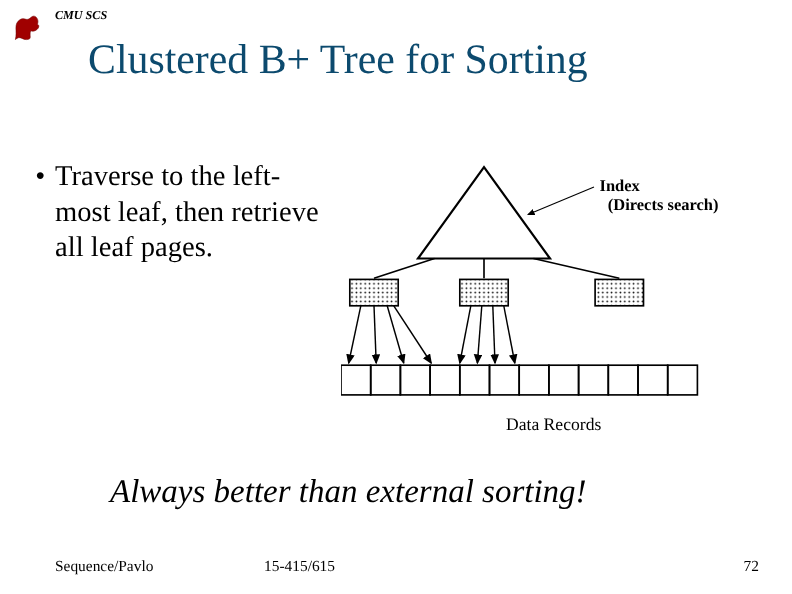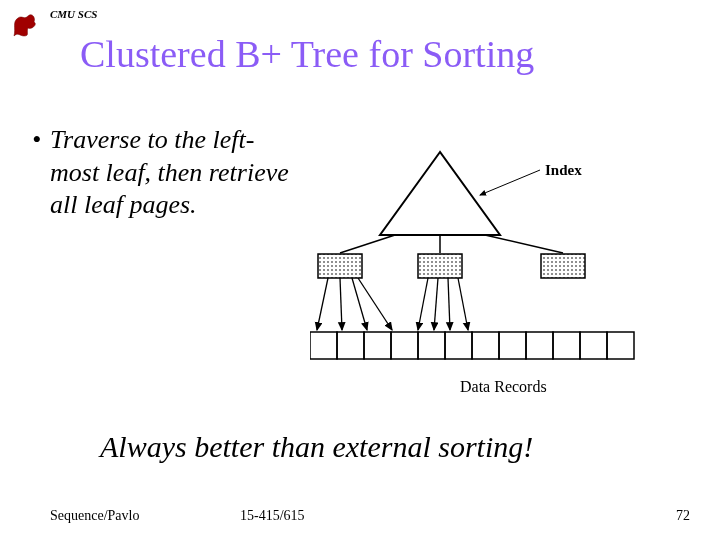--- a/index.html
+++ b/index.html
@@ -33,7 +33,7 @@
     top: 32px;
     left: 80px;
     font-size: 38px;
-    color: #8b5cf6;
+    color: #0c4a6e;
   }
   .bullet-block {
     position: absolute;

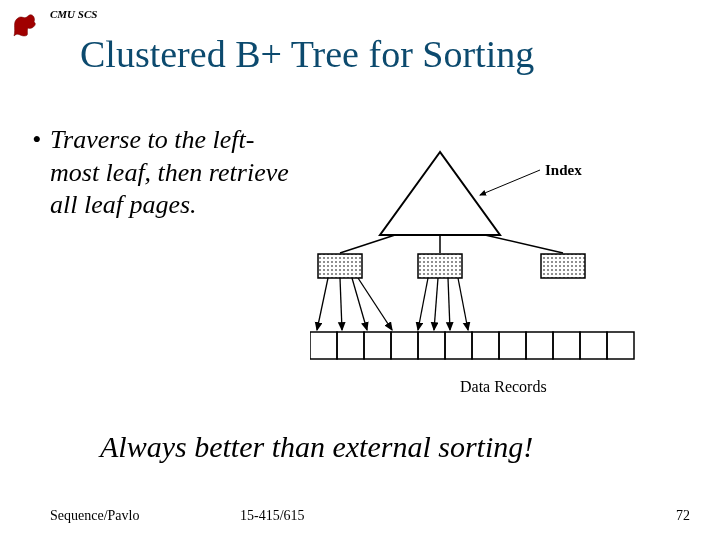--- a/index.html
+++ b/index.html
@@ -37,12 +37,11 @@
   }
   .bullet-block {
     position: absolute;
-    top: 124px;
+    top: 144px;
     left: 32px;
     width: 270px;
     font-size: 26px;
     line-height: 1.25;
-    font-style: italic;
   }
   .bullet-block .dot {
     display: inline-block;

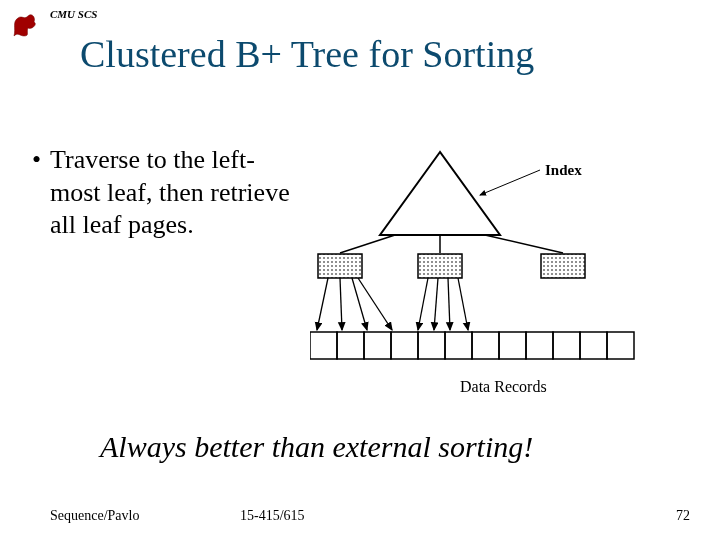--- a/index.html
+++ b/index.html
@@ -178,7 +178,7 @@
 
   <div class="label-index">
     <span>Index</span><br>
-    &nbsp;&nbsp;
+    &nbsp;&nbsp;<span>(Directs search)</span>
   </div>
   <div class="label-records">Data Records</div>
 </div>

